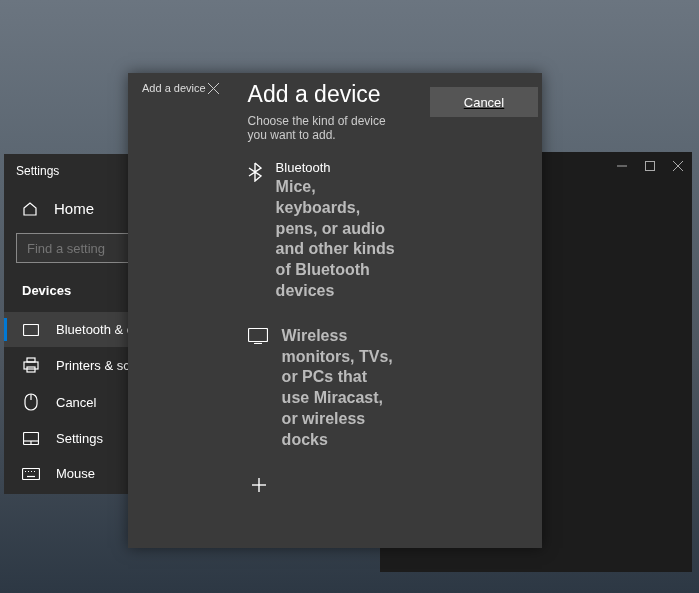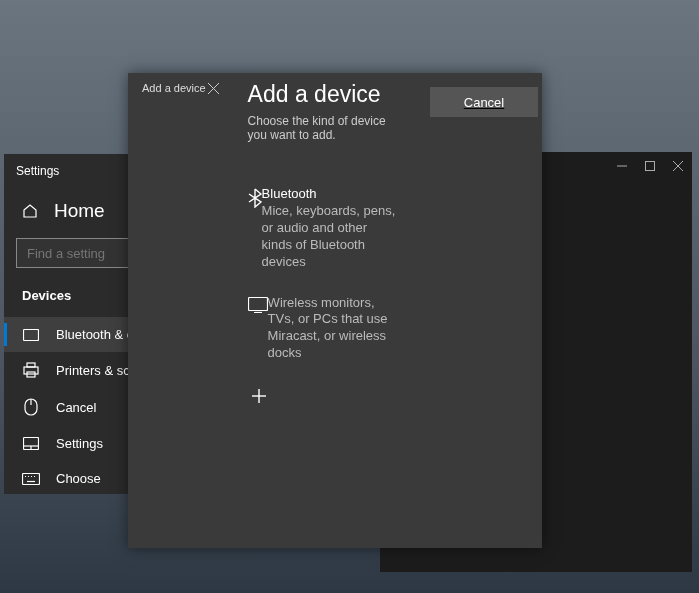--- a/index.html
+++ b/index.html
@@ -143,7 +143,7 @@
     .modal-sub {
       font-size: 12px;
       color: #ccc;
-      margin-bottom: 32px;
+      margin-bottom: 6px;
     }
     .device-option {
       display: flex;

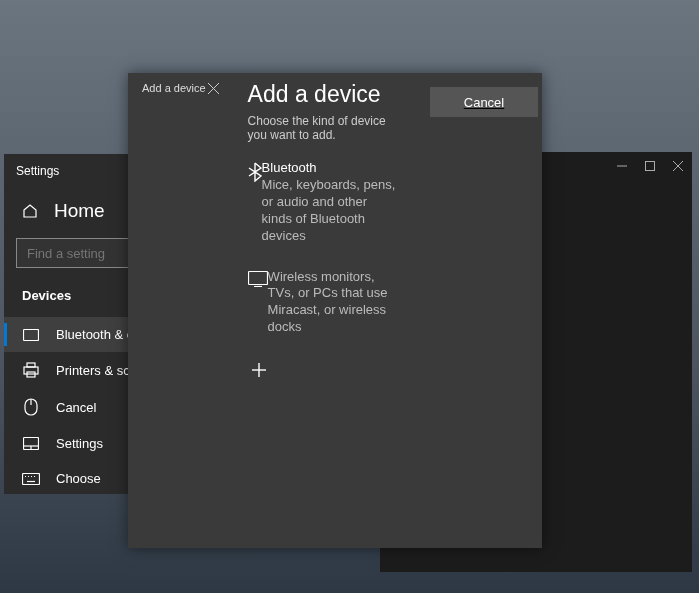--- a/index.html
+++ b/index.html
@@ -147,7 +147,7 @@
     }
     .device-option {
       display: flex;
-      gap: 0;
+      gap: 14px;
       padding: 12px 0;
       cursor: pointer;
       align-items: flex-start;

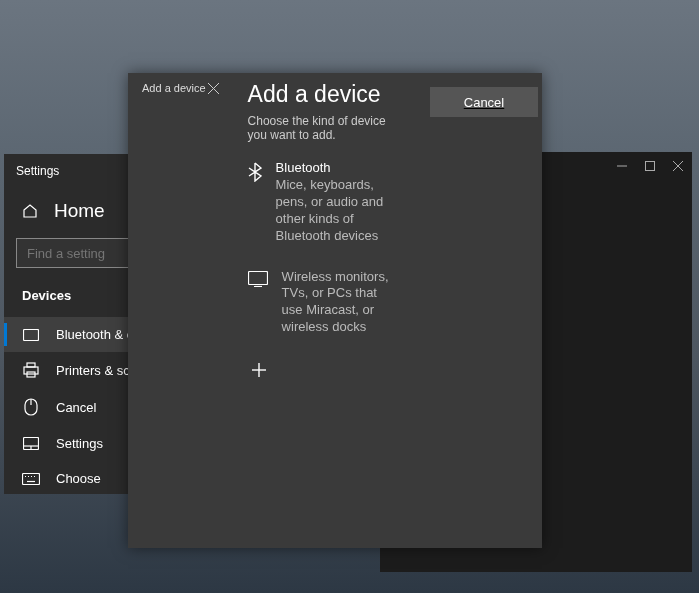--- a/index.html
+++ b/index.html
@@ -165,9 +165,10 @@
       margin-bottom: 2px;
     }
     .device-option .opt-text .opt-desc {
-      font-size: 13px;
+      font-size: 16px;
       color: #bbb;
       line-height: 1.3;
+      font-weight: bold;
     }
     .modal-footer {
       padding: 14px 4px 18px 16px;

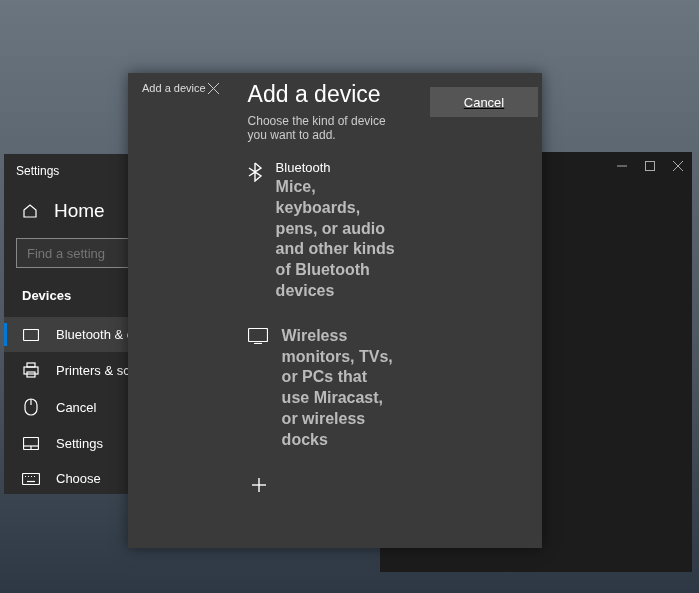--- a/index.html
+++ b/index.html
@@ -38,7 +38,7 @@
       color: #fff;
     }
     .home-row .icon-wrap { width: 18px; display:flex; align-items:center; }
-    .home-label { font-size: 19px; }
+    .home-label { font-size: 15px; }
     .search-box {
       margin: 6px 12px 16px 12px;
       border: 1px solid #888;

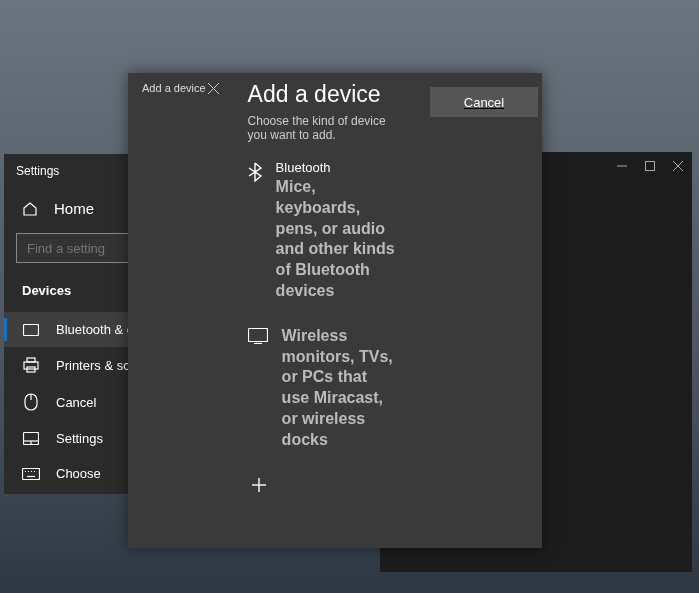--- a/index.html
+++ b/index.html
@@ -280,7 +280,7 @@
         <line x1="5" y1="8.5" x2="13" y2="8.5"></line>
       </svg>
     </span>
-    <span>Choose</span>
+    <span>Mouse</span>
   </div>
 </div>
 

